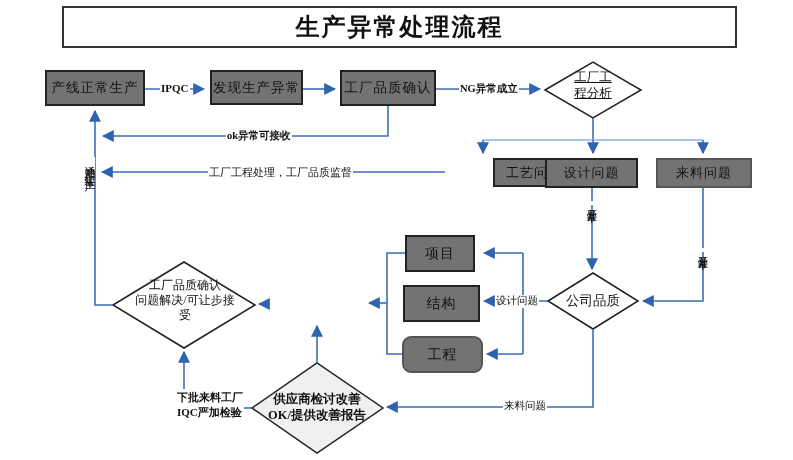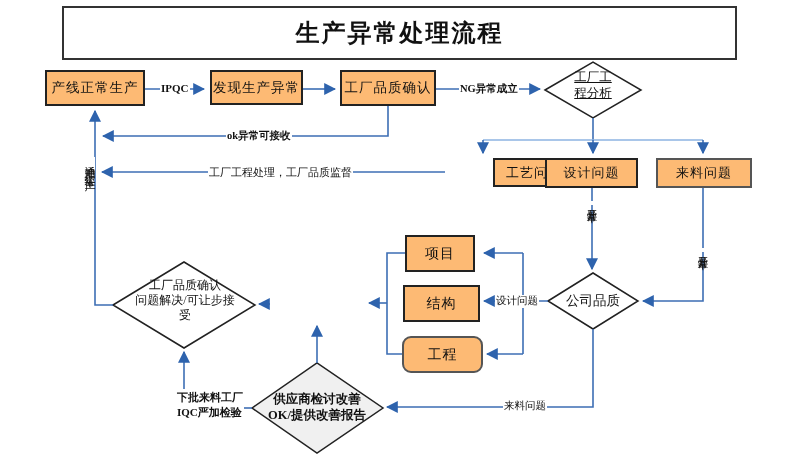--- a/index.html
+++ b/index.html
@@ -10,7 +10,7 @@
        align-items:center;justify-content:center;text-align:center;
        font-size:14px;letter-spacing:1px;box-sizing:border-box;z-index:3;}
   .box.gray{border-color:#555;}
-  .titlebox{position:absolute;left:62px;top:6px;width:675px;height:54px;
+  .titlebox{position:absolute;left:62px;top:6px;width:675px;height:42px;
        border:2px solid #333;display:flex;align-items:center;justify-content:center;
        font-size:24px;font-weight:bold;letter-spacing:2px;z-index:3;box-sizing:border-box;}
   .dtext{position:absolute;z-index:4;text-align:center;line-height:1.25;font-size:12.5px;}

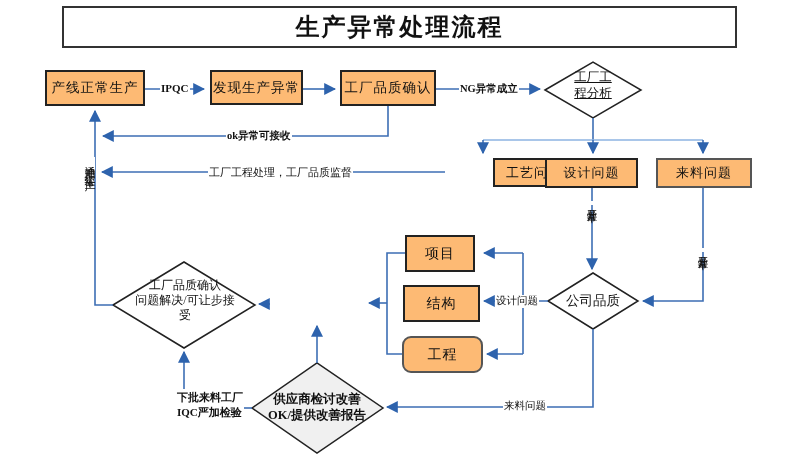--- a/index.html
+++ b/index.html
@@ -6,7 +6,7 @@
   #canvas{position:relative;width:793px;height:460px;background:#fff;overflow:hidden;
           font-family:"Liberation Serif","DejaVu Serif",serif;color:#111;}
   #wires{position:absolute;left:0;top:0;width:793px;height:460px;}
-  .box{position:absolute;background:#fdba74;border:2px solid #222;display:flex;
+  .box{position:absolute;background:#737373;border:2px solid #222;display:flex;
        align-items:center;justify-content:center;text-align:center;
        font-size:14px;letter-spacing:1px;box-sizing:border-box;z-index:3;}
   .box.gray{border-color:#555;}

